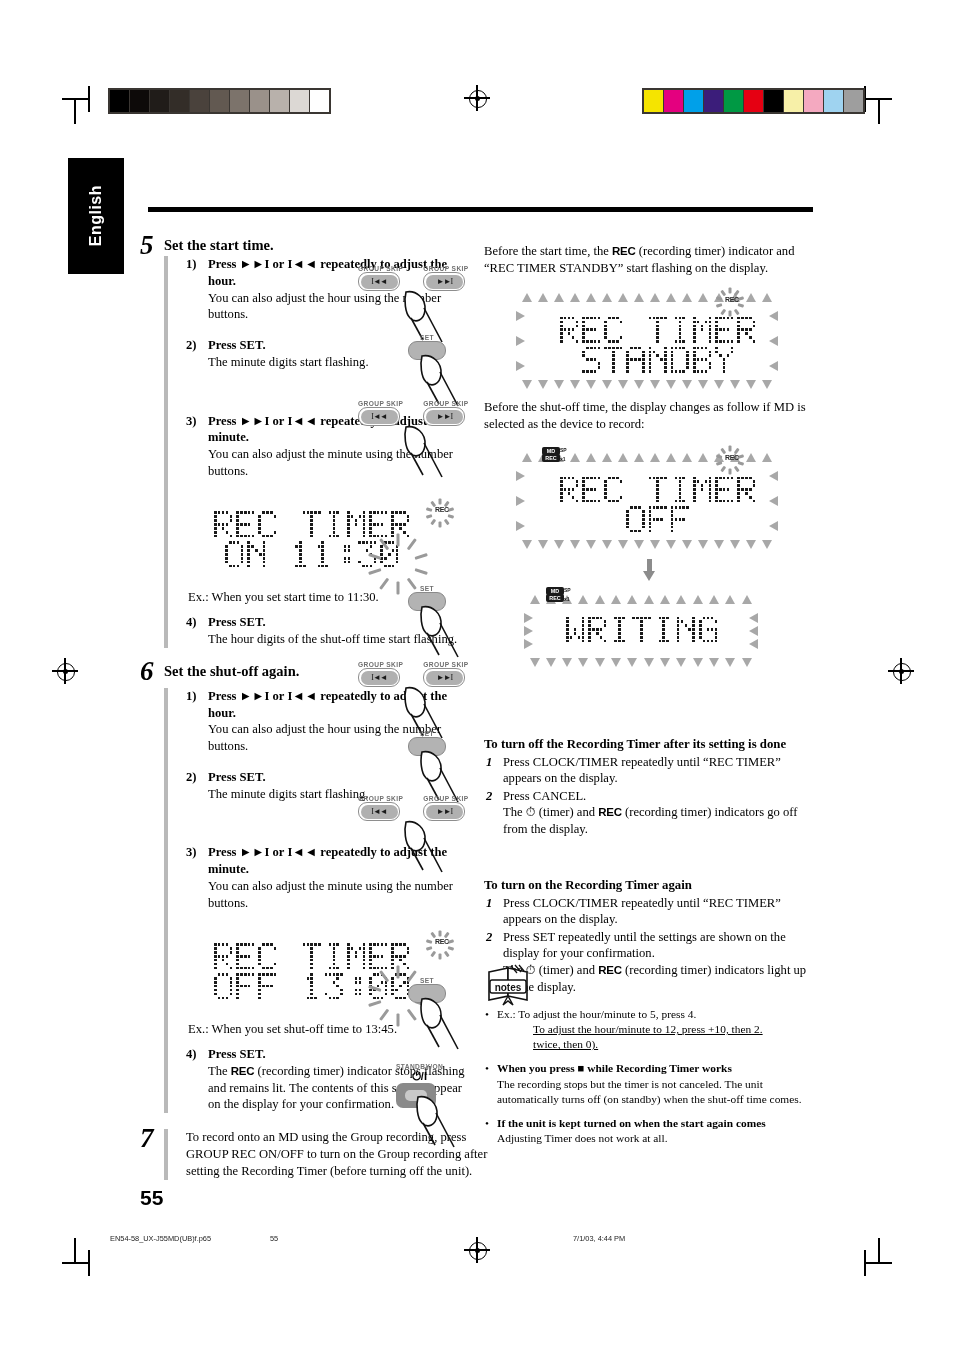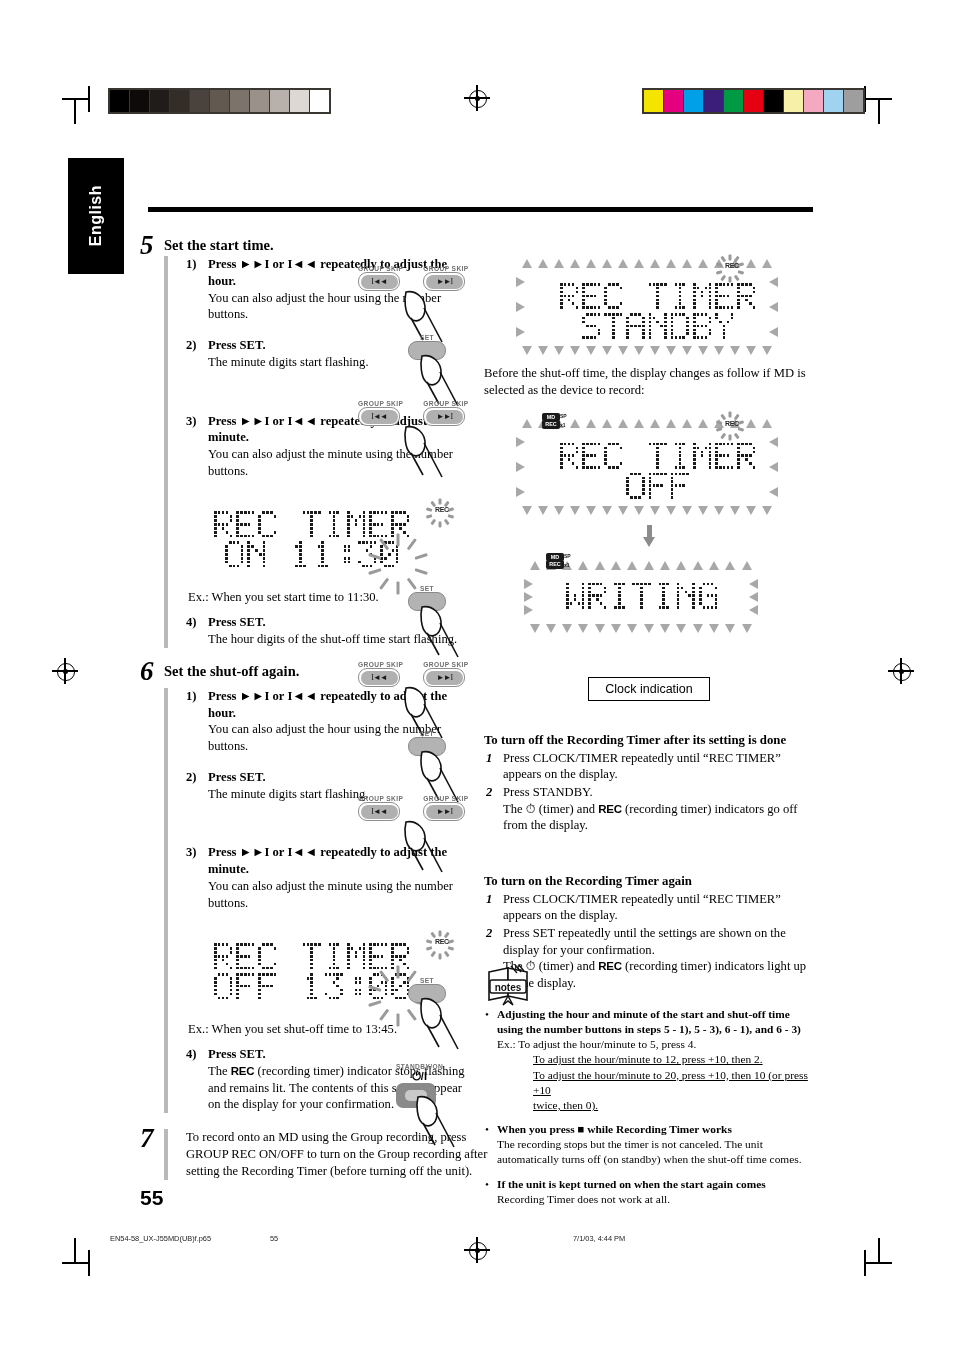--- a/index.html
+++ b/index.html
@@ -1796,6 +1796,7 @@
 
   <div class="col colR">
 
+    <div class="para"><span>Before the start time, the </span><span class="recmark">REC</span><span> (recording timer) indicator and “REC TIMER STANDBY” start flashing on the display.</span></div>
 
     <div style="position:relative;height:110px;margin-top:10px;">
       <div class="halo" style="left:36px;top:6px;width:254px;height:96px;">

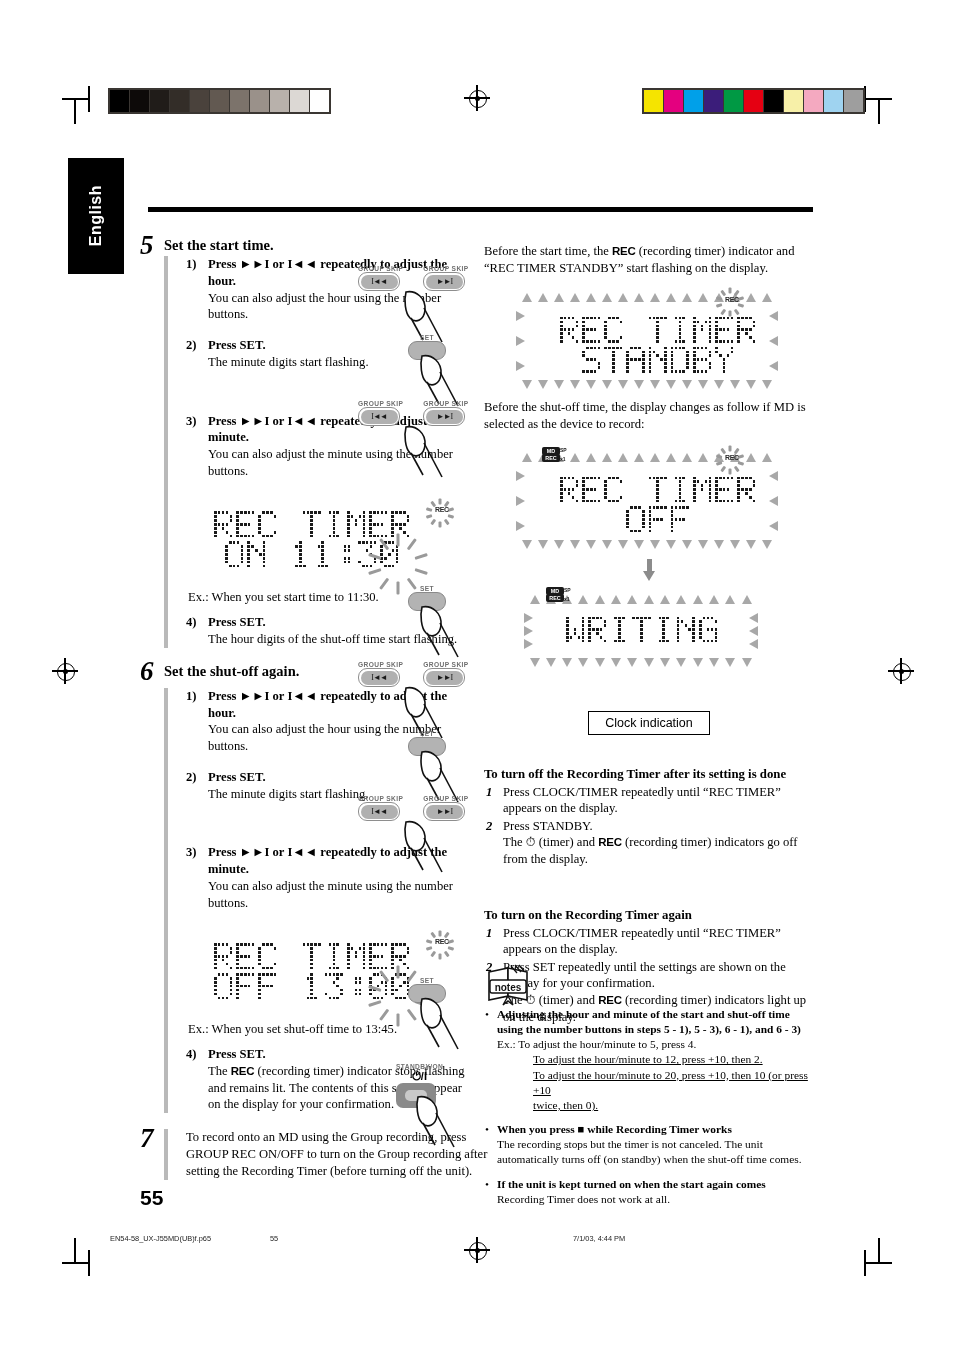--- a/index.html
+++ b/index.html
@@ -3281,9 +3281,6 @@
 
     <div class="arrowdn"></div>
 
-    <div style="text-align:center;margin-top:6px;">
-      <span class="clockbox">Clock indication</span>
-    </div>
 
     <div style="margin-top:32px;">
       <div class="rhead">To turn off the Recording Timer after its setting is done</div>

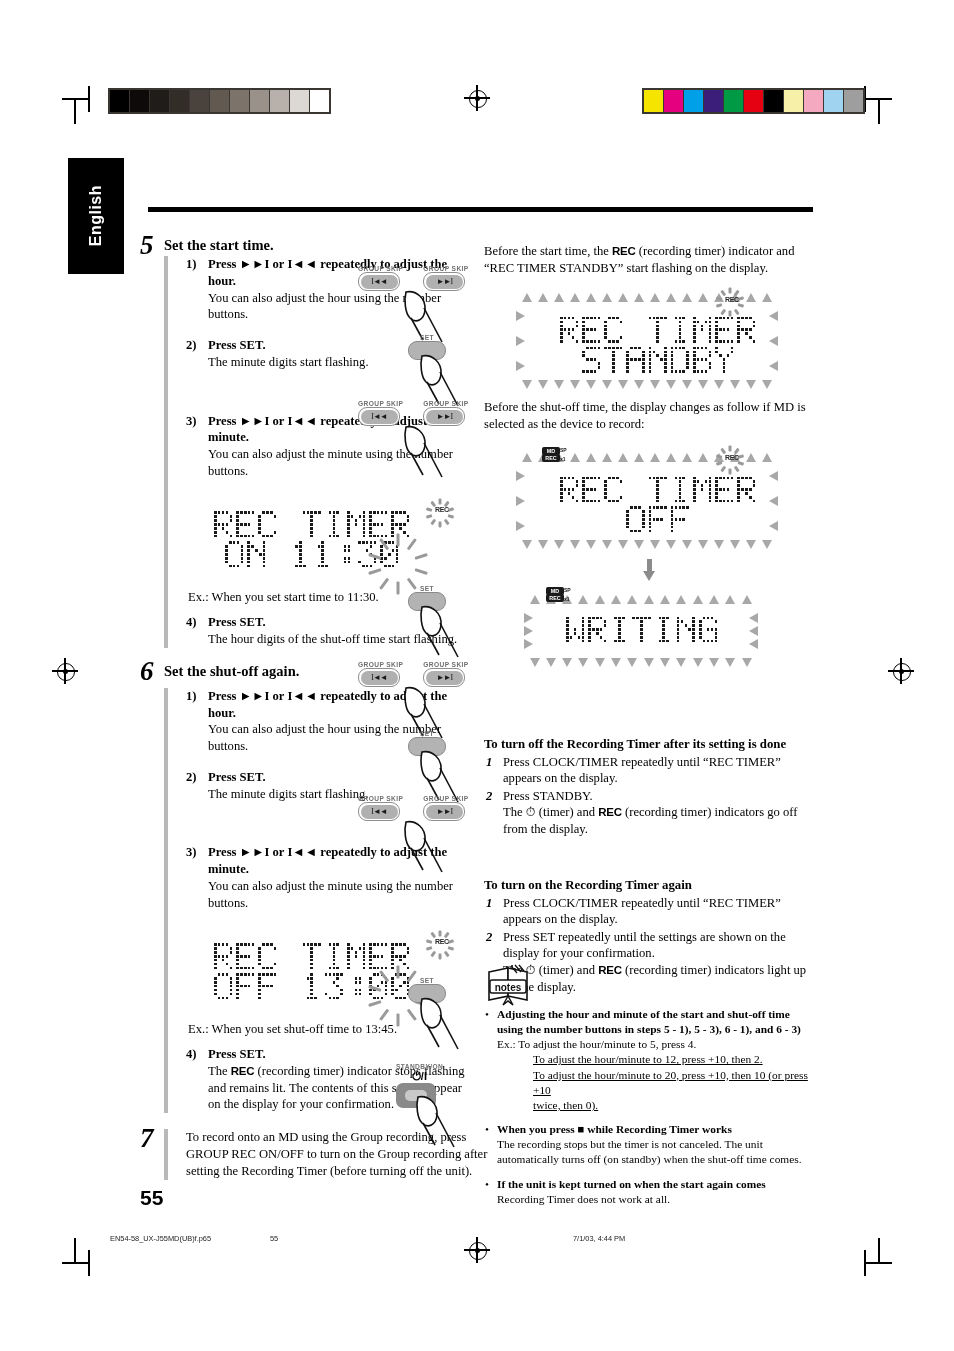--- a/index.html
+++ b/index.html
@@ -3291,7 +3291,7 @@
         </div>
         <div class="nitem">
           <span class="nn">2</span>
-          <span>Press STANDBY.</span>
+          <span>Press CANCEL.</span>
           <span style="display:block;"><span>The ⏱ (timer) and </span><span class="recmark">REC</span><span> (recording timer) indicators go off from the display.</span></span>
         </div>
       </div>

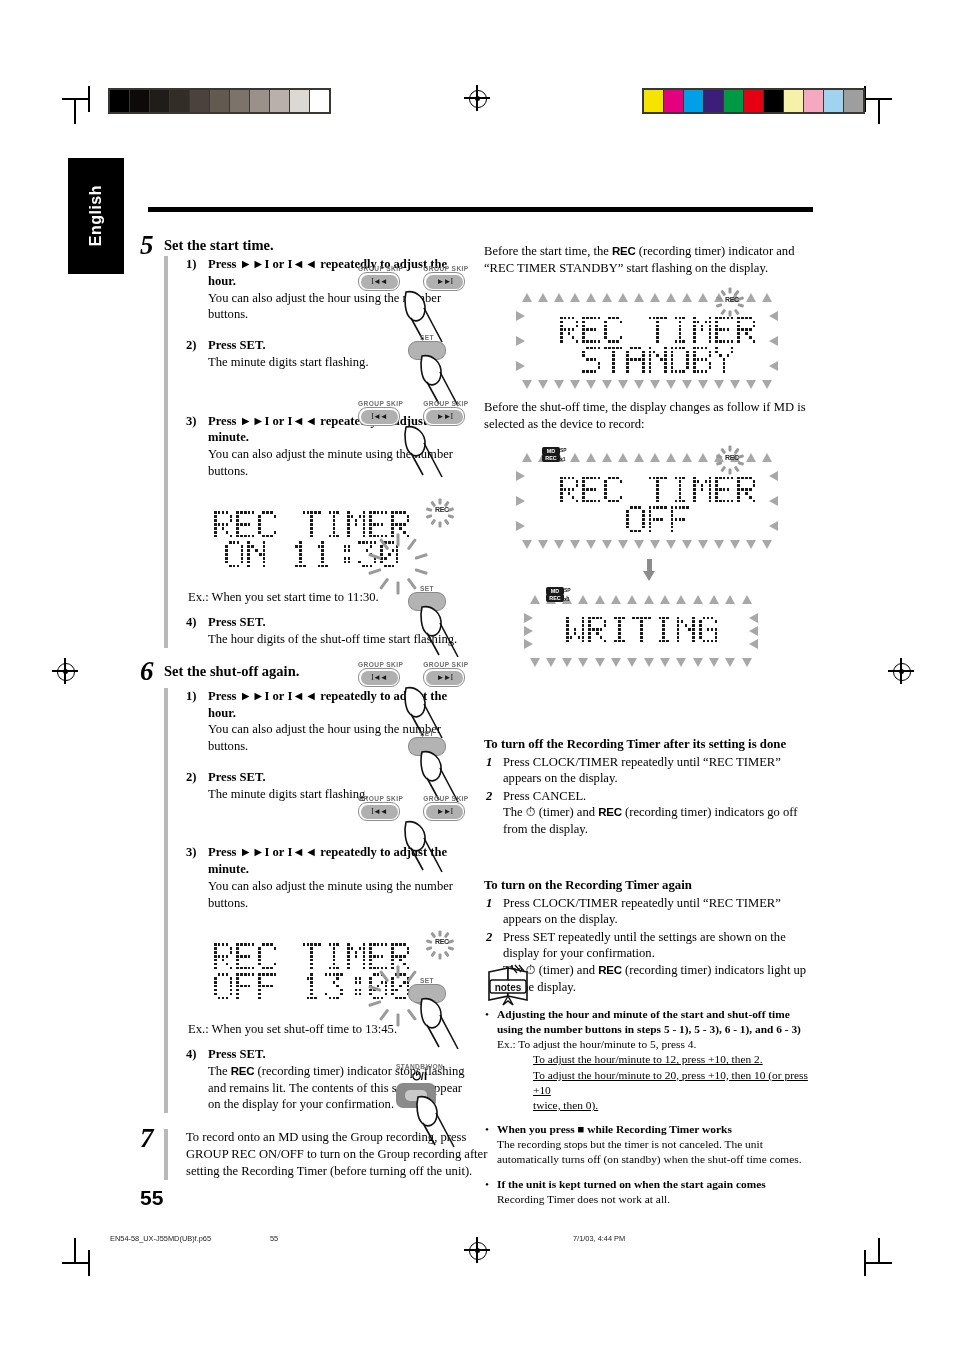--- a/index.html
+++ b/index.html
@@ -3327,7 +3327,6 @@
   <div class="notelist" style="top:1007px;">
     <div class="note">
       <span class="dot">•</span>
-      <span class="nb">Adjusting the hour and minute of the start and shut-off time using the number buttons in steps 5 - 1), 5 - 3), 6 - 1), and 6 - 3)</span>
       <span class="ex" style="padding-left:11px;">Ex.:  To adjust the hour/minute to 5, press 4.</span>
       <span class="exi">To adjust the hour/minute to 12, press +10, then 2.</span>
       <span class="exi">To adjust the hour/minute to 20, press +10, then 10 (or press +10</span>

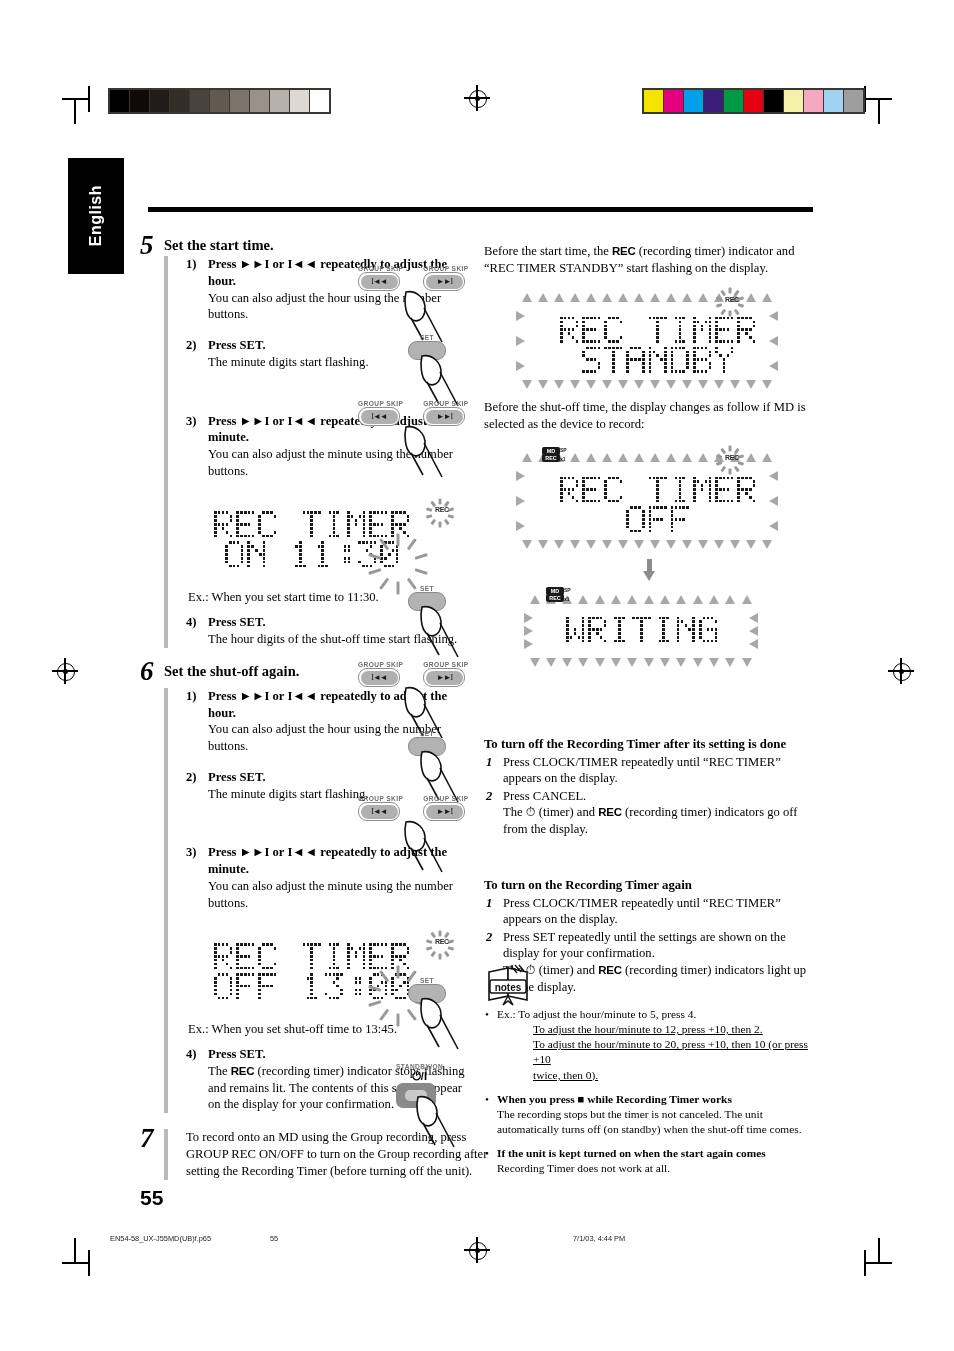--- a/index.html
+++ b/index.html
@@ -3329,7 +3329,6 @@
       <span class="dot">•</span>
       <span class="ex" style="padding-left:11px;">Ex.:  To adjust the hour/minute to 5, press 4.</span>
       <span class="exi">To adjust the hour/minute to 12, press +10, then 2.</span>
-      <span class="exi">To adjust the hour/minute to 20, press +10, then 10 (or press +10</span>
       <span class="exi">twice, then 0).</span>
     </div>
     <div class="note" style="margin-top:6px;">

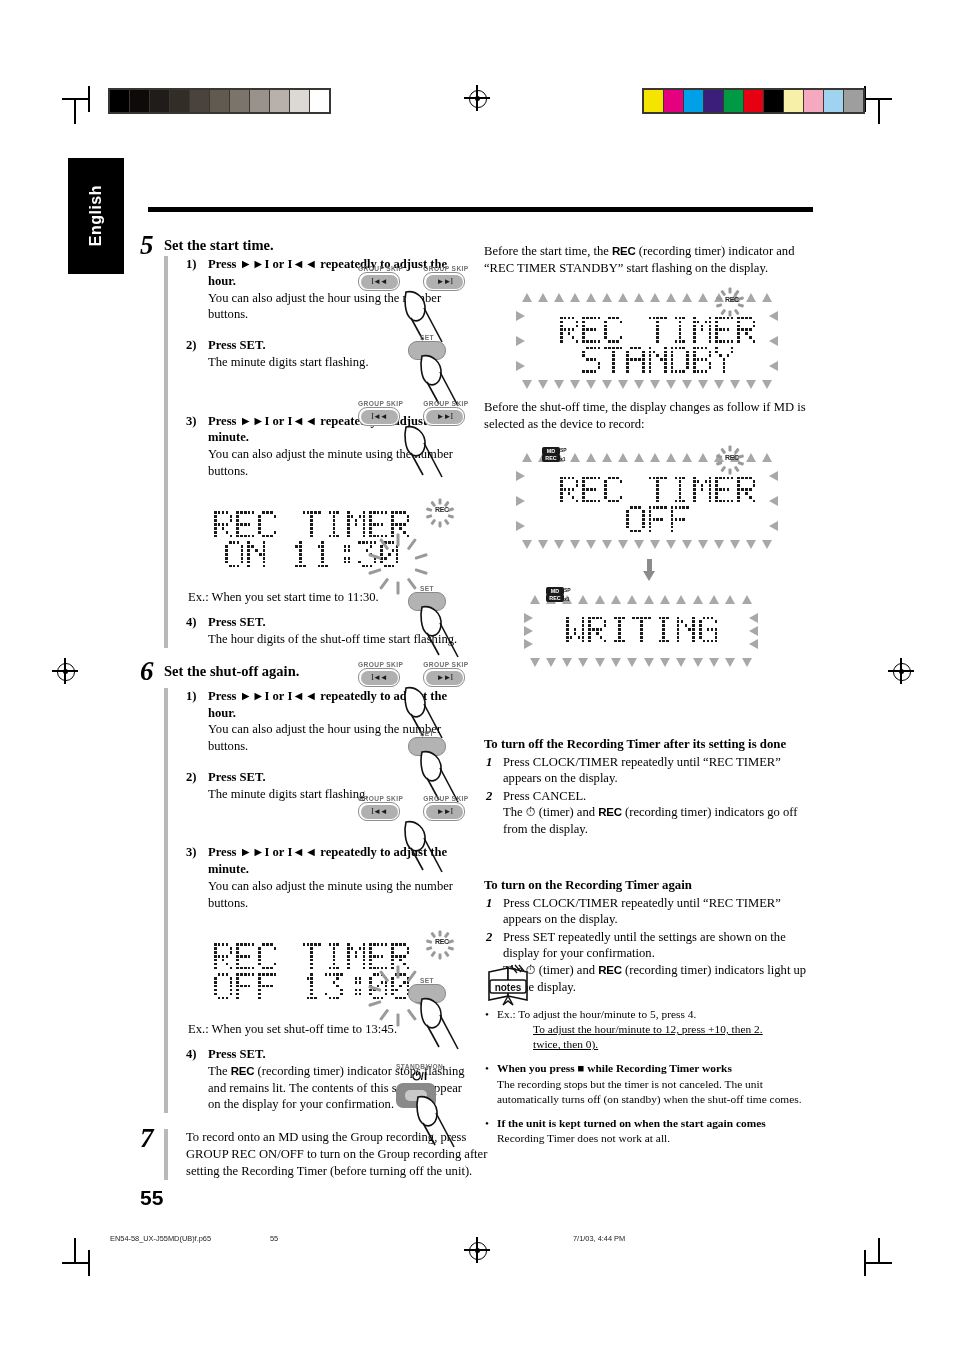--- a/index.html
+++ b/index.html
@@ -3339,7 +3339,7 @@
     <div class="note" style="margin-top:6px;">
       <span class="dot">•</span>
       <span class="nb">If the unit is kept turned on when the start again comes</span>
-      <span class="nd">Recording Timer does not work at all.</span>
+      <span class="nd">Adjusting Timer does not work at all.</span>
     </div>
   </div>
 

